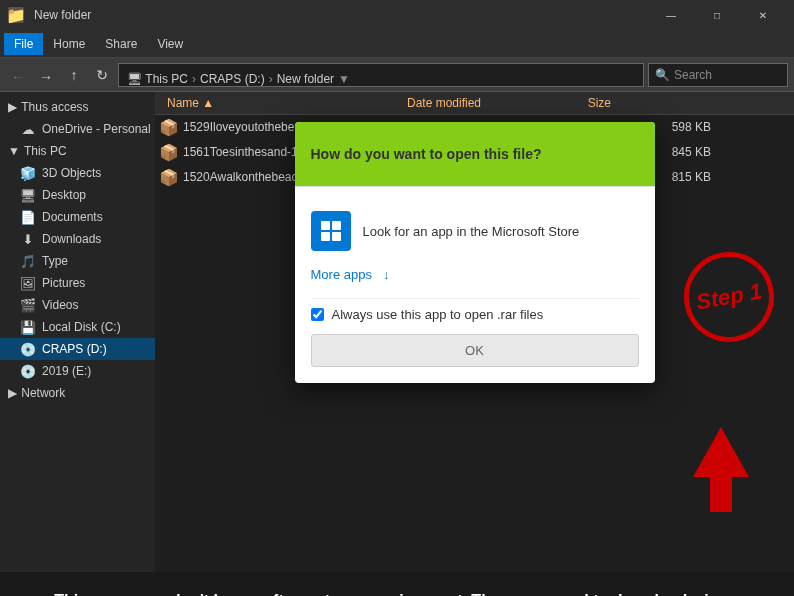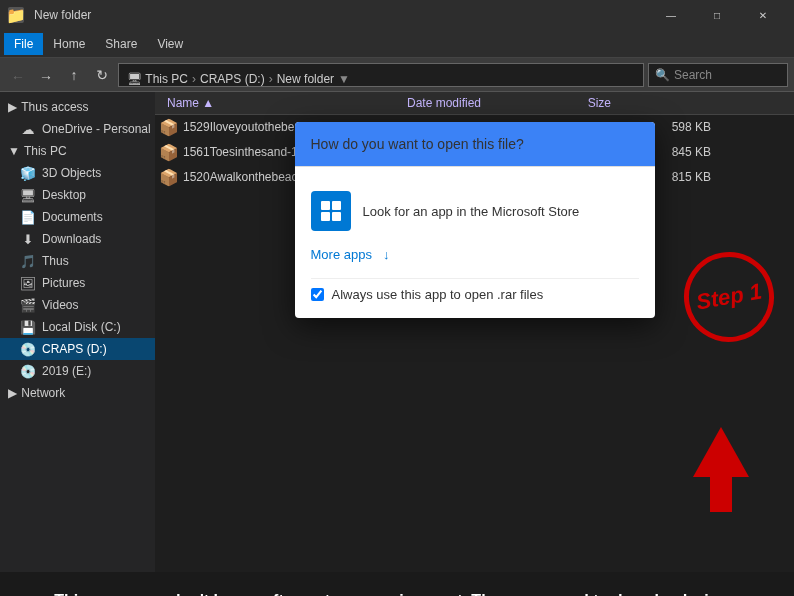--- a/index.html
+++ b/index.html
@@ -122,7 +122,7 @@
       padding: 0 4px;
     }
     .col-header {
-      color: #c4b5fd;
+      color: #fdba74;
       font-size: 12px;
       padding: 4px 8px;
       cursor: pointer;

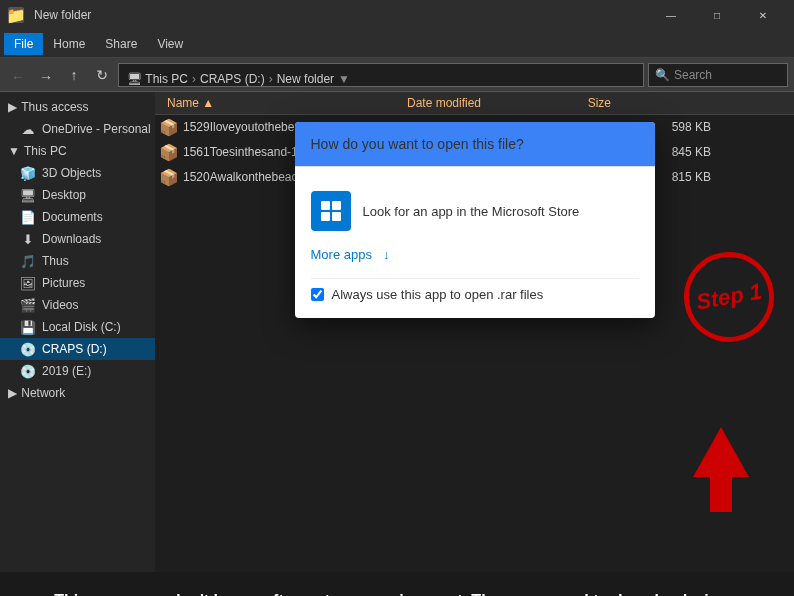--- a/index.html
+++ b/index.html
@@ -163,12 +163,12 @@
       overflow: hidden;
     }
     .dialog-title-bar {
-      background: #3b82f6;
-      padding: 14px 16px;
+      background: #84cc16;
+      padding: 24px 16px;
       border-bottom: 1px solid #ddd;
       font-size: 14px;
       color: #333;
-      font-weight: 400;
+      font-weight: 700;
     }
     .dialog-body { padding: 16px; }
     .dialog-option {

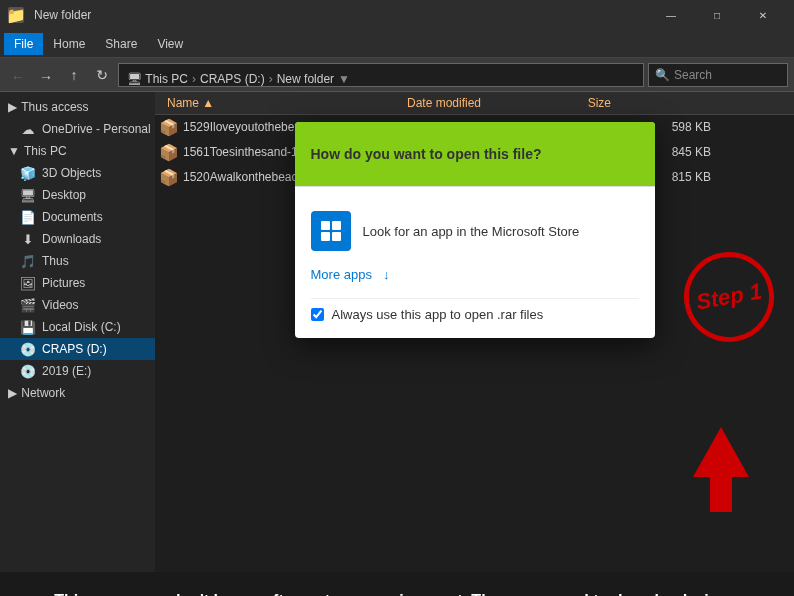--- a/index.html
+++ b/index.html
@@ -360,7 +360,7 @@
     </div>
     <div class="sidebar-item">
       <span class="sidebar-icon">🎵</span>
-      <span>Thus</span>
+      <span>Type</span>
     </div>
     <div class="sidebar-item">
       <span class="sidebar-icon">🖼</span>

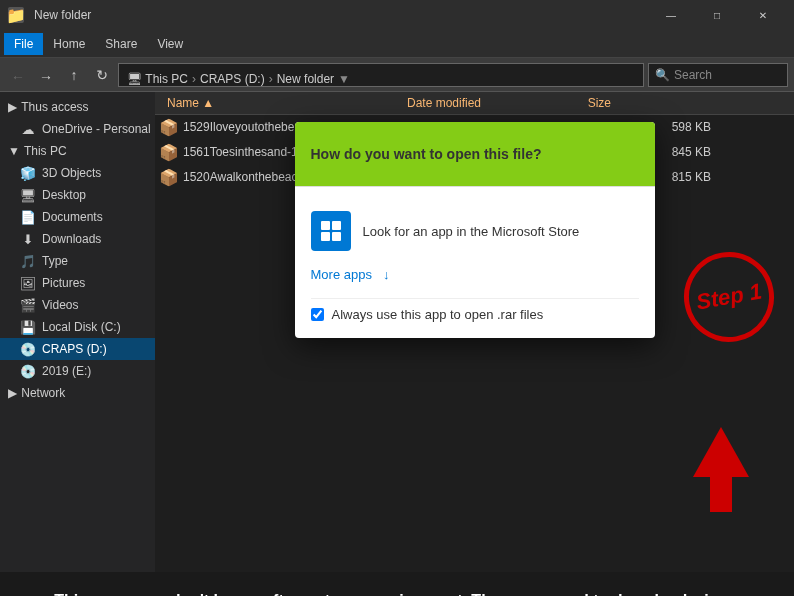--- a/index.html
+++ b/index.html
@@ -445,6 +445,7 @@
             <input type="checkbox" checked="" style="">
             <span>Always use this app to open .rar files</span>
           </div>
+          <div class="dialog-ok-btn">OK</div>
         </div>
       </div>
     </div>

